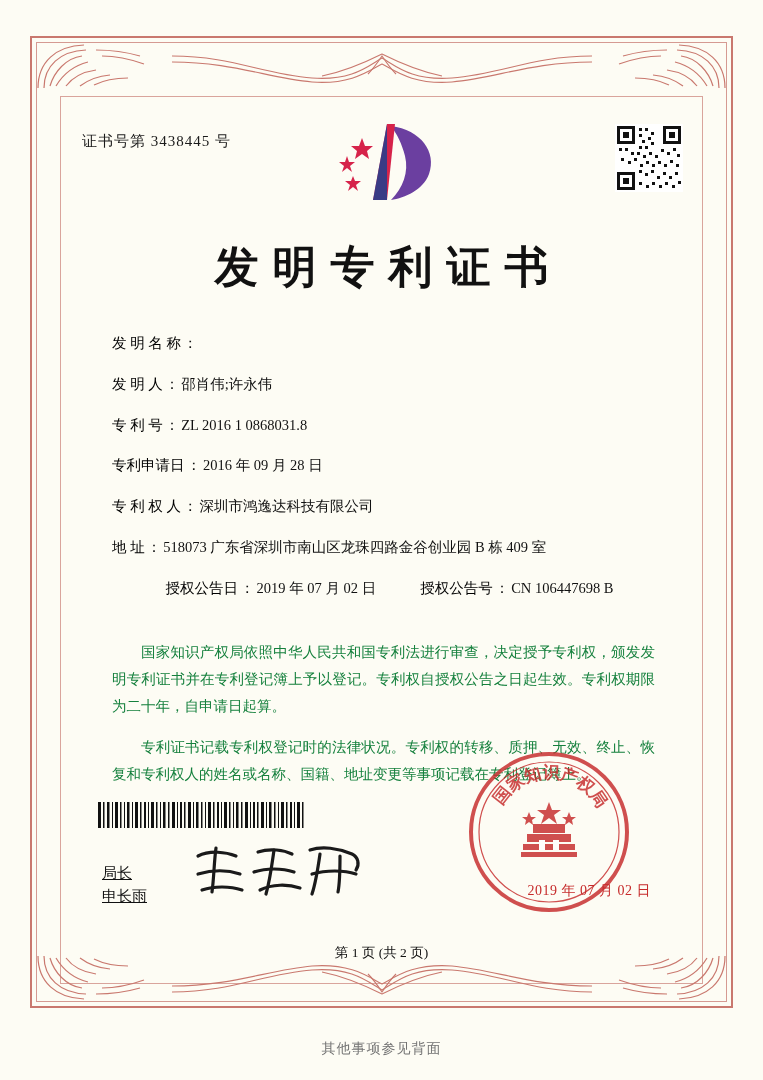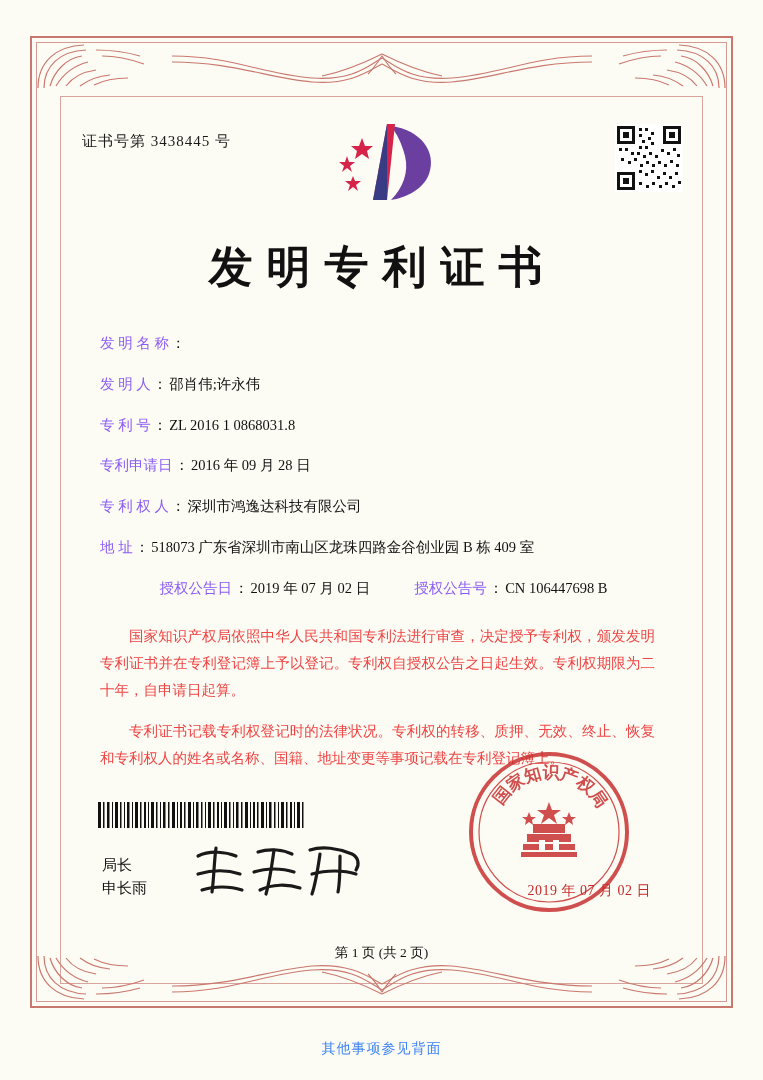--- a/index.html
+++ b/index.html
@@ -85,7 +85,7 @@
     top: 96px;
     right: 60px;
     bottom: 96px;
-    padding: 22px 26px 0 14px;
+    padding: 22px 26px 0 26px;
     box-sizing: border-box;
   }
 

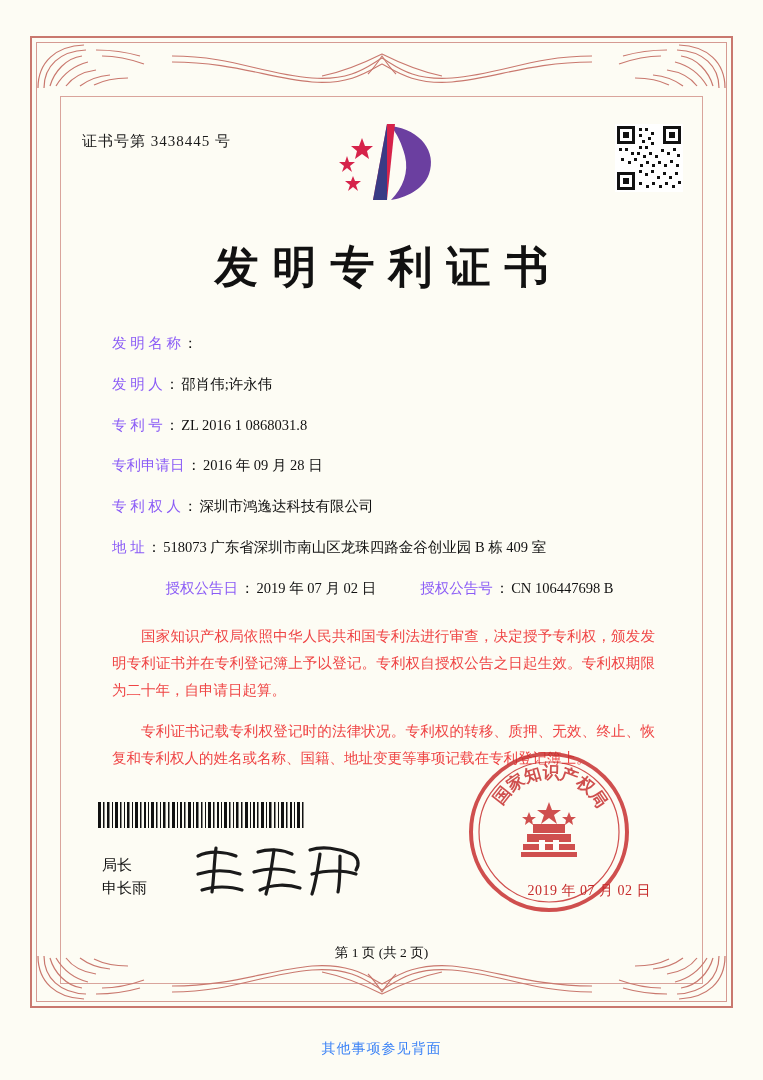--- a/index.html
+++ b/index.html
@@ -142,7 +142,7 @@
   .field-label {
     flex: 0 0 auto;
     white-space: pre;
-    color: #8b5cf6;
+    color: #000000;
   }
   .field-colon {
     flex: 0 0 auto;

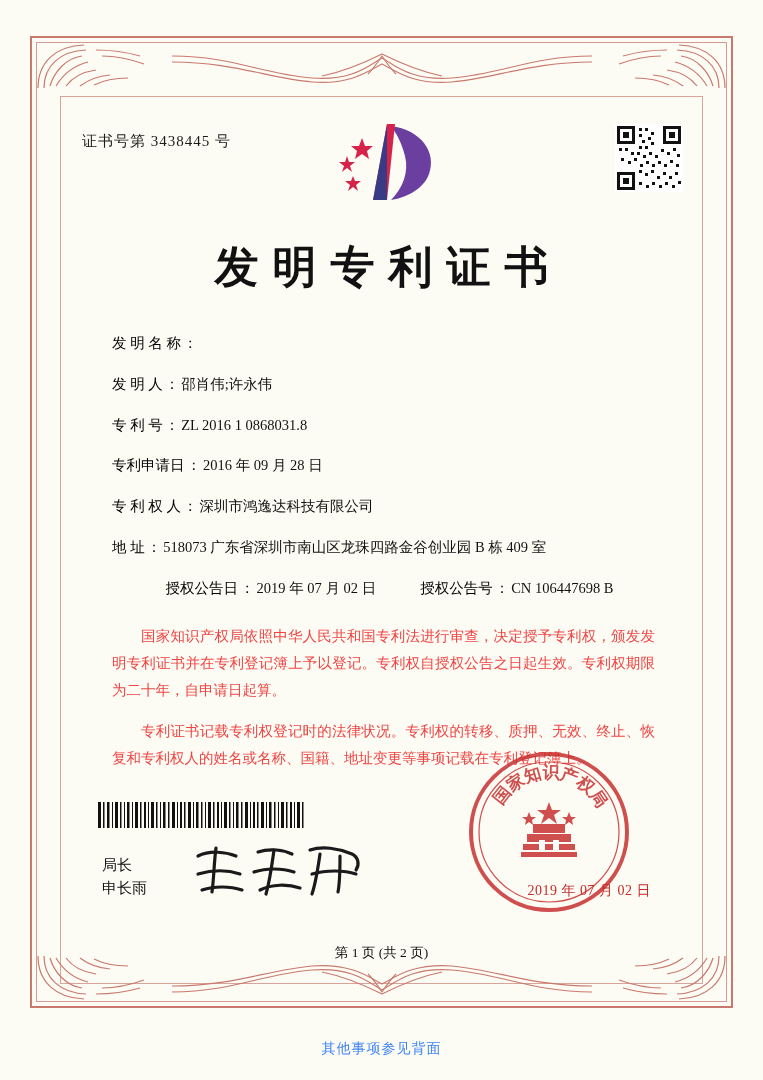--- a/index.html
+++ b/index.html
@@ -157,11 +157,11 @@
   }
 
   .paras {
-    margin-top: 24px;
+    margin-top: 40px;
     padding: 0 22px 0 26px;
     font-size: 14.5px;
     line-height: 1.85;
-    color: #ef4444;
+    color: #15803d;
     text-align: justify;
   }
   .paras p {

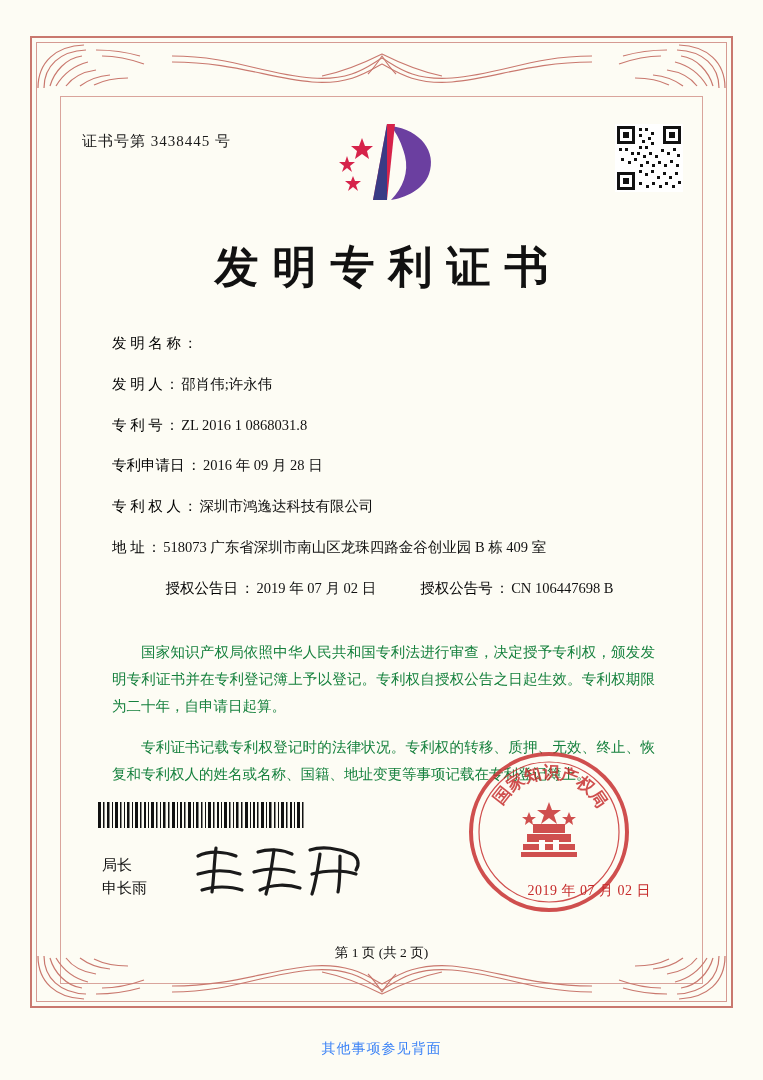--- a/index.html
+++ b/index.html
@@ -180,10 +180,11 @@
   .sign-block {
     position: absolute;
     left: 42px;
-    bottom: 84px;
+    bottom: 76px;
     font-size: 15px;
     line-height: 1.55;
     color: #111;
+    text-decoration: underline;
   }
   .signature {
     position: absolute;

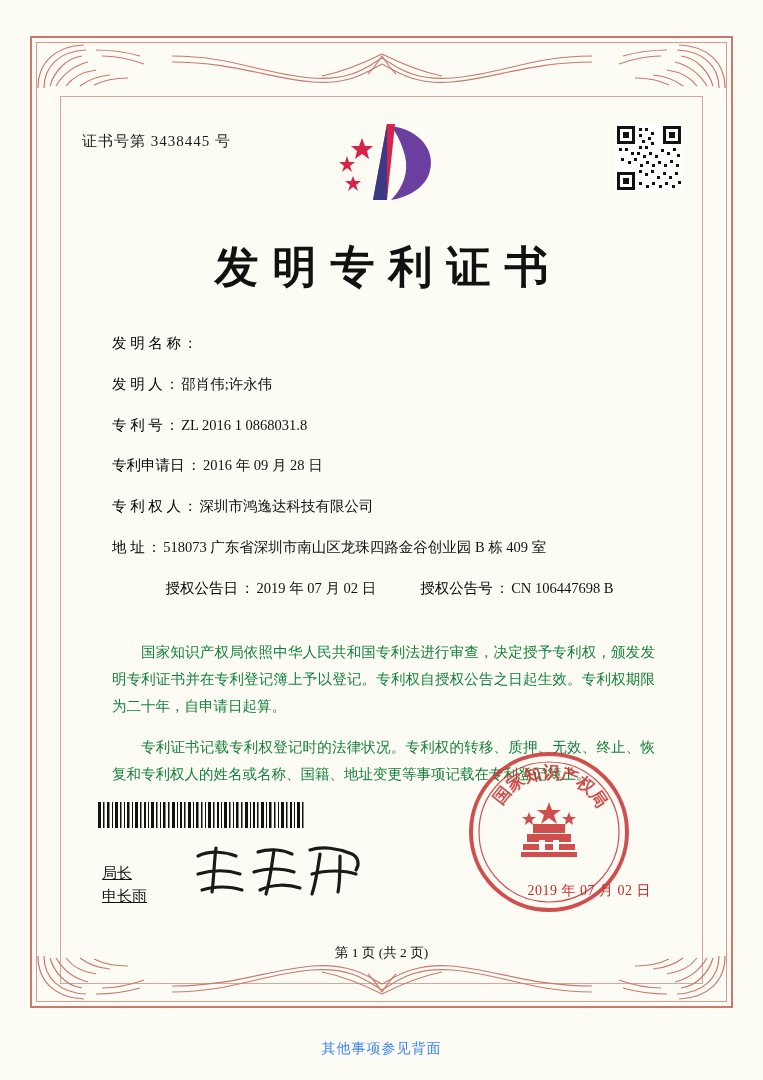--- a/index.html
+++ b/index.html
@@ -227,7 +227,7 @@
     bottom: 22px;
     text-align: center;
     font-size: 14px;
-    color: #3b82f6;
+    color: #737373;
     letter-spacing: 1px;
   }
 </style>

